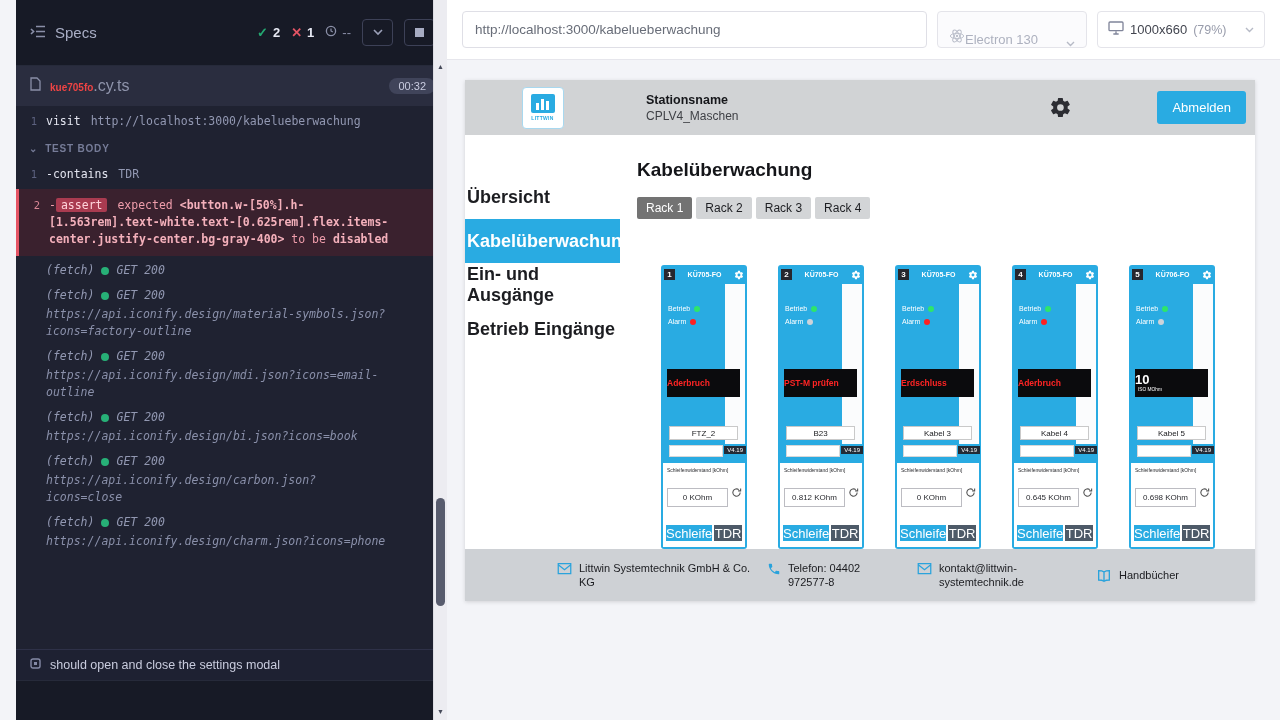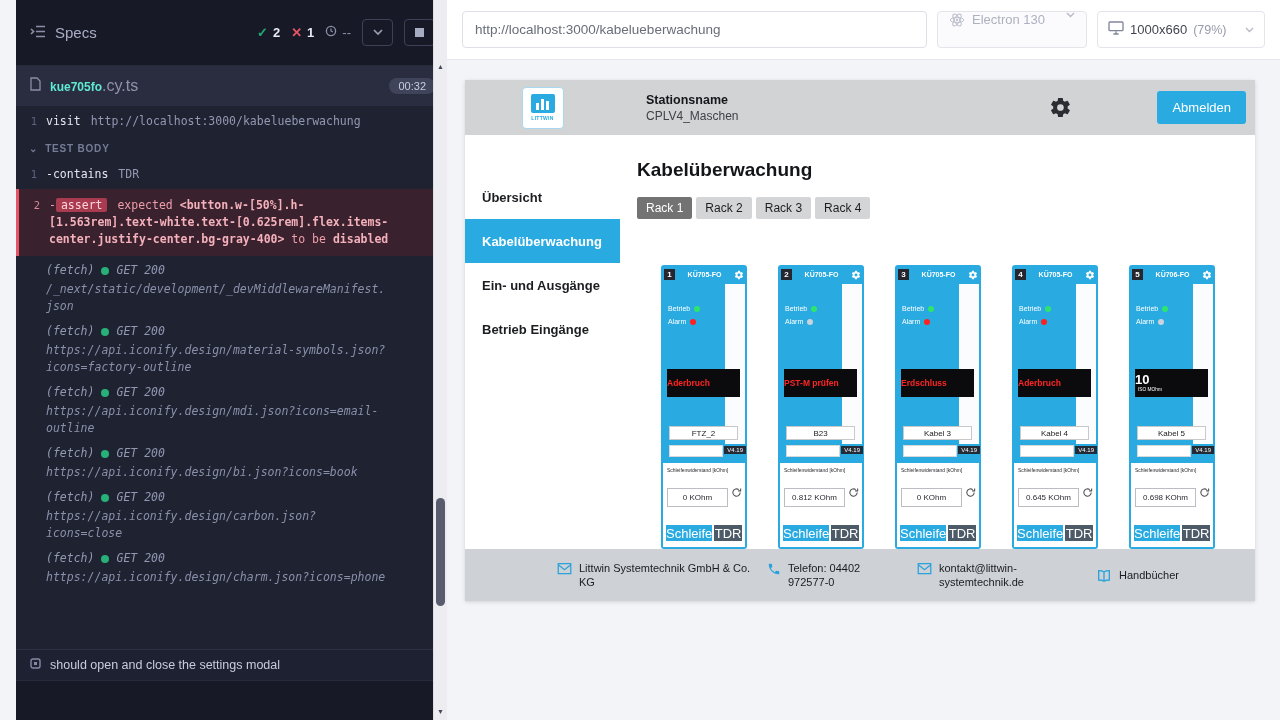--- a/index.html
+++ b/index.html
@@ -49,7 +49,7 @@
 .right{position:absolute;left:447px;top:0;width:833px;height:720px}
 .toolbar{height:60px;background:#fff;border-bottom:1px solid #e6e6ec;display:flex;align-items:center;padding:0 15px;gap:10px}
 .url-box{flex:1;height:37px;border:1px solid #dfdfe6;border-radius:4px;display:flex;align-items:center;padding:0 12px;color:#686d78;font-size:13.5px;background:#fff}
-.browser-box{width:150px;min-width:150px;height:37px;border:1px solid #e4e4ea;border-radius:4px;display:flex;align-items:flex-start;gap:7px;padding:0 11px;color:#adb1bf;font-size:13px;background:#fbfbfd;cursor:pointer}
+.browser-box{width:150px;min-width:150px;height:37px;border:1px solid #e4e4ea;border-radius:4px;display:flex;align-items:flex-end;padding:0 11px;color:#adb1bf;font-size:13px;background:#fbfbfd;cursor:pointer}
 .viewport-box{width:168px;min-width:168px;height:37px;border:1px solid #e4e4ea;border-radius:4px;display:flex;align-items:center;gap:6px;padding:0 10px;font-size:13px;background:#fff;cursor:pointer}
 .vp-size{color:#42454f}
 .vp-zoom{color:#989cab;font-size:12.5px}

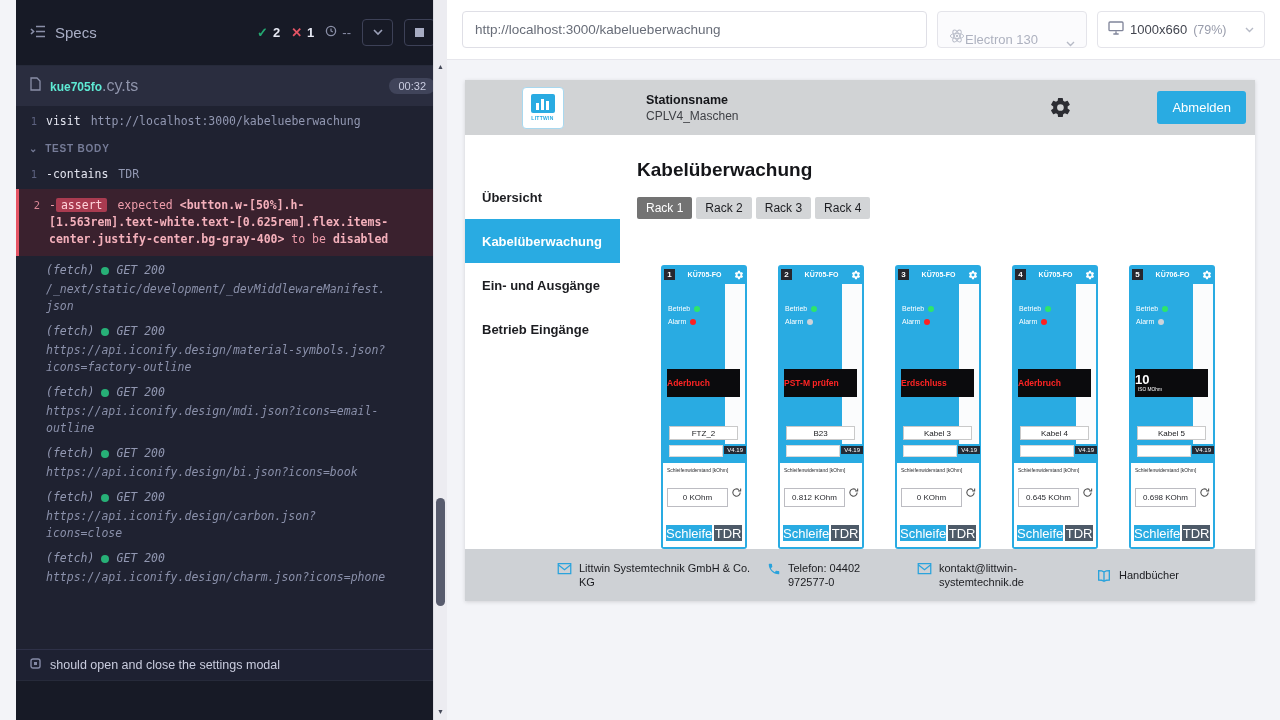--- a/index.html
+++ b/index.html
@@ -17,7 +17,7 @@
 .hdr-btn{width:31px;height:27px;border:1px solid #3d4157;border-radius:4px;background:transparent;display:flex;align-items:center;justify-content:center;cursor:pointer}
 .stop-sq{width:9px;height:9px;background:#a7acc2;display:block}
 .spec-bar{height:40px;min-height:40px;background:#2a2d3f;display:flex;align-items:center;padding:0 14px;gap:9px}
-.spec-name{font-size:12px;font-weight:bold;color:#5eead4}
+.spec-name{font-size:10px;font-weight:bold;color:#ef4444}
 .spec-ext{color:#8f94ab;font-weight:normal}
 .spec-time{margin-left:auto;background:#40445a;color:#c9cce0;font-size:11px;padding:2px 9px;border-radius:10px}
 .cmd-log{flex:1;overflow:hidden;padding-top:3px;font-family:"DejaVu Sans Mono",monospace}

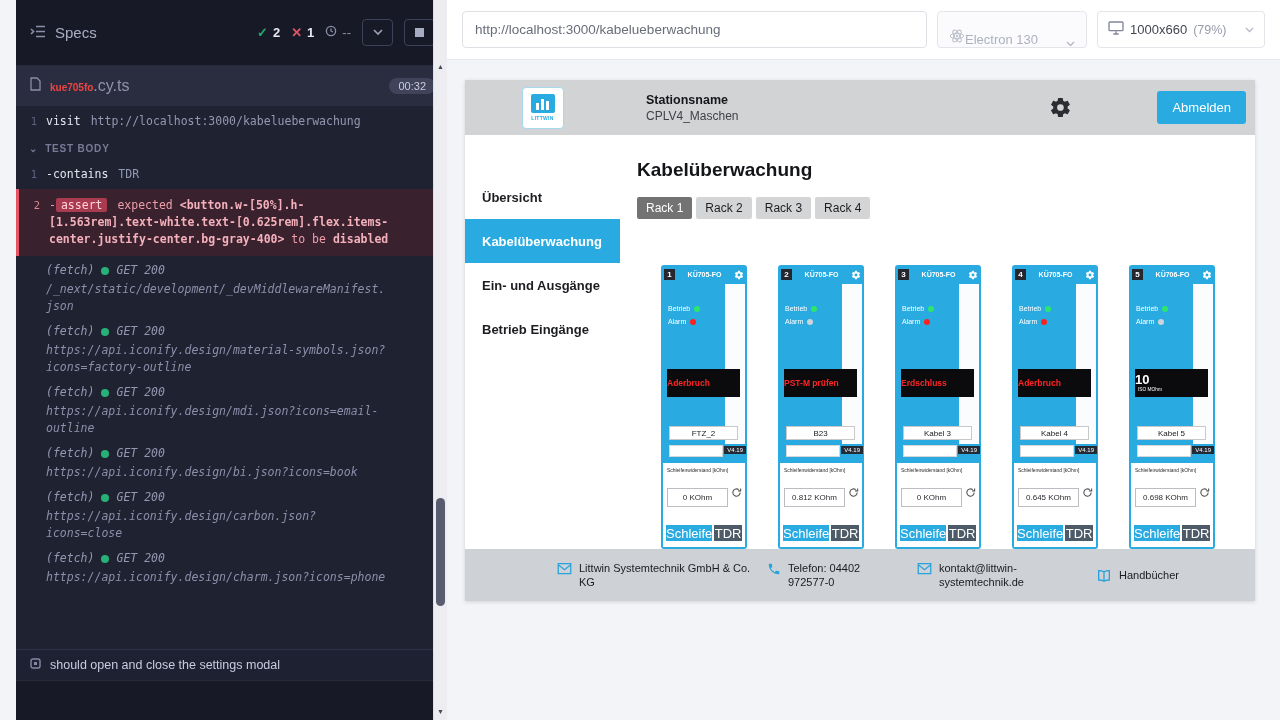--- a/index.html
+++ b/index.html
@@ -71,7 +71,7 @@
 .logout-btn{margin-right:9px;background:#29abe2;color:#fff;border:none;border-radius:3px;font-size:13px;padding:9px 15px;font-family:inherit;cursor:pointer}
 .app-body{flex:1;display:flex;overflow:hidden}
 .app-nav{width:155px;min-width:155px;padding-top:40px;background:#fff}
-.nav-item{height:44px;display:flex;align-items:center;padding-left:17px;font-size:13px;font-weight:bold;color:#1c1d21;cursor:pointer}
+.nav-item{height:44px;display:flex;align-items:center;padding-left:2px;font-size:18px;font-weight:bold;color:#1c1d21;cursor:pointer}
 .nav-item.active{background:#29abe2;color:#fff}
 .app-main{flex:1;padding:24px 0 0 17px;overflow:hidden}
 .page-title{font-size:19px;font-weight:bold;color:#141519;margin-bottom:16px}

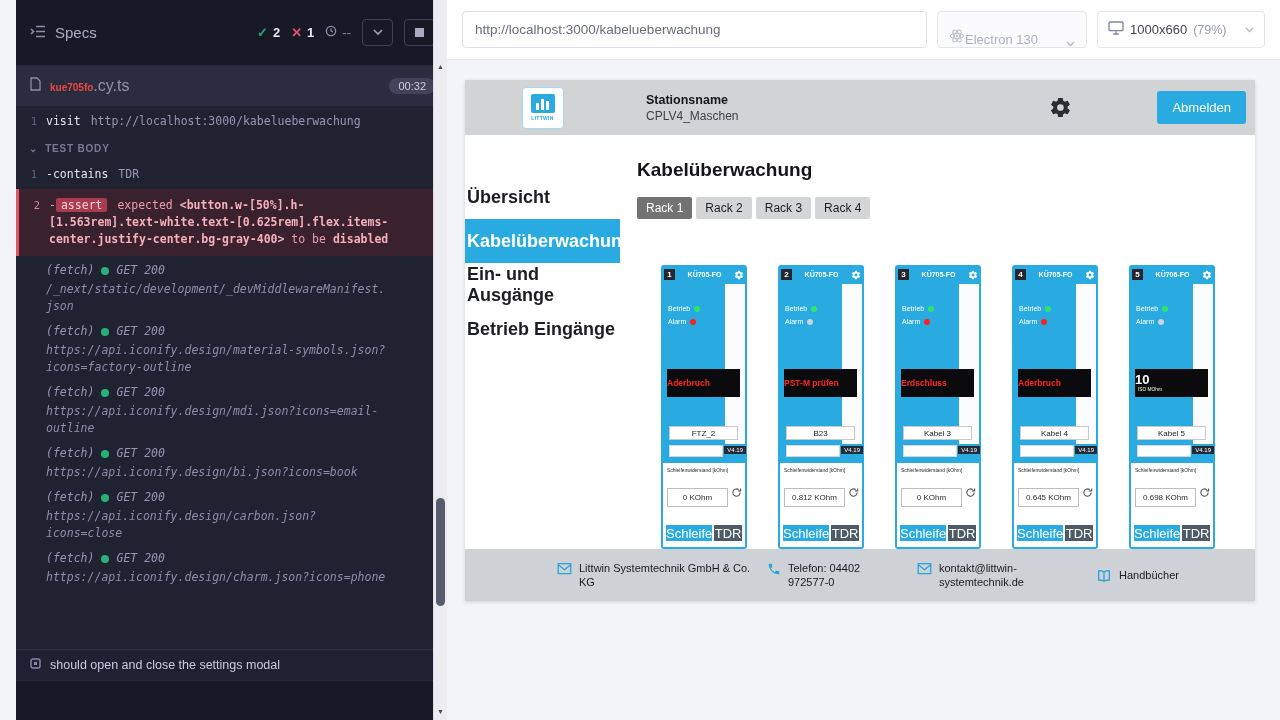--- a/index.html
+++ b/index.html
@@ -192,7 +192,6 @@
             <span class="dot"></span>
             <span class="fetch-badge">GET 200</span>
           </div>
-          <div class="fetch-url">/_next/static/development/_devMiddlewareManifest.json</div>
         </div>
       </div>
       <div class="log-row fetch">

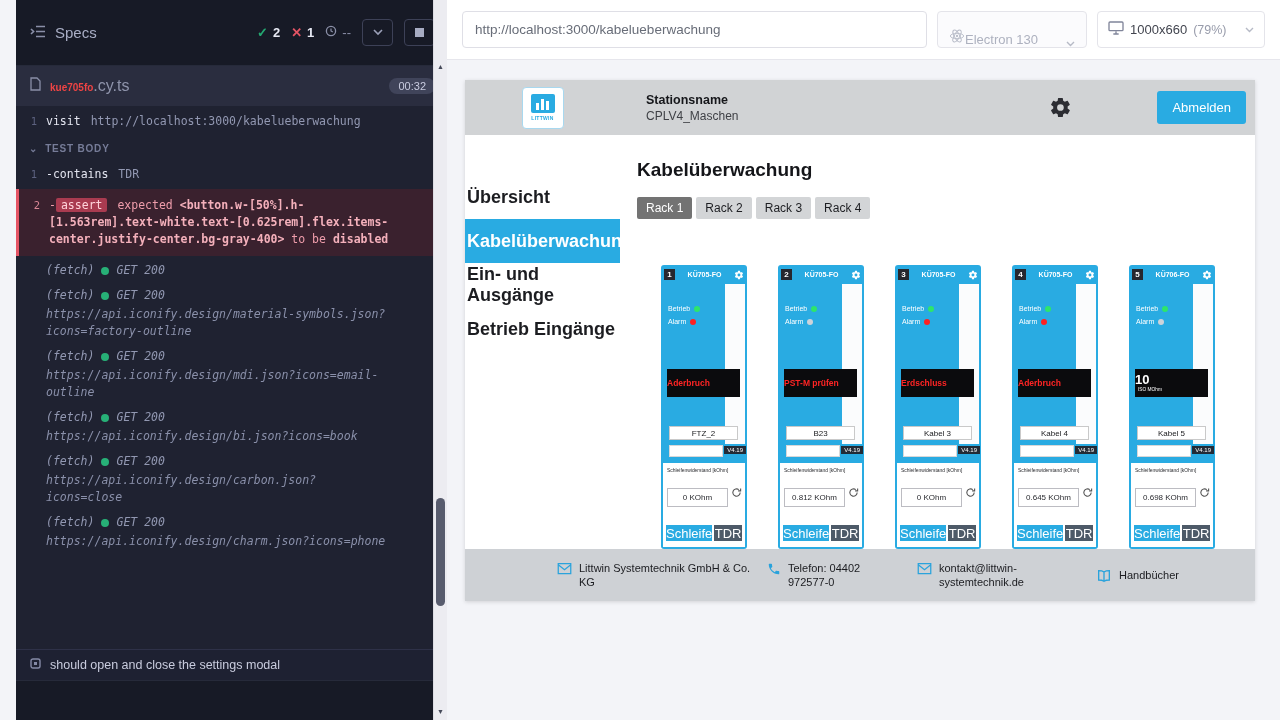--- a/index.html
+++ b/index.html
@@ -579,7 +579,7 @@
                 <path fill="#2aa3dc" d="M6.6 10.8c1.4 2.8 3.8 5.1 6.6 6.6l2.2-2.2c.3-.3.7-.4 1-.2 1.1.4 2.3.6 3.6.6.6 0 1 .4 1 1V20c0 .6-.4 1-1 1C10.6 21 3 13.4 3 4c0-.6.4-1 1-1h3.5c.6 0 1 .4 1 1 0 1.2.2 2.4.6 3.6.1.3 0 .7-.2 1l-2.3 2.2z"></path>
               </svg>
             </span>
-            <span class="f-text">Telefon: 04402 972577-0</span>
+            <span class="f-text">Telefon: 04402 972577-8</span>
           </div>
           <div class="f-item">
             <span class="f-icon">

